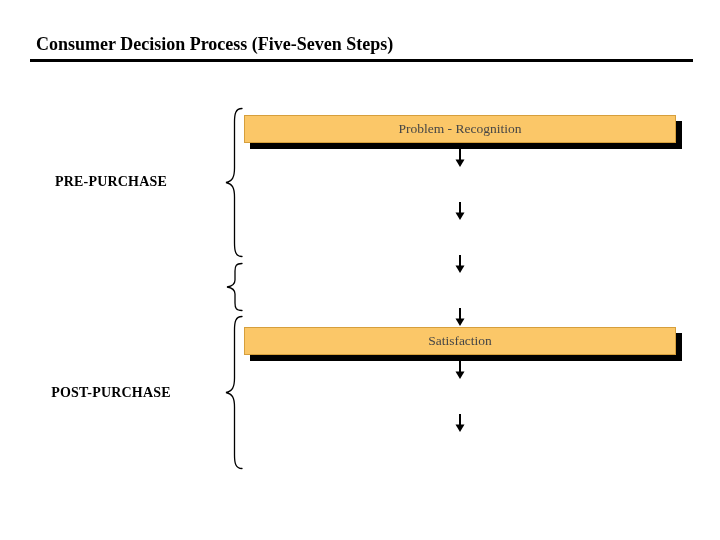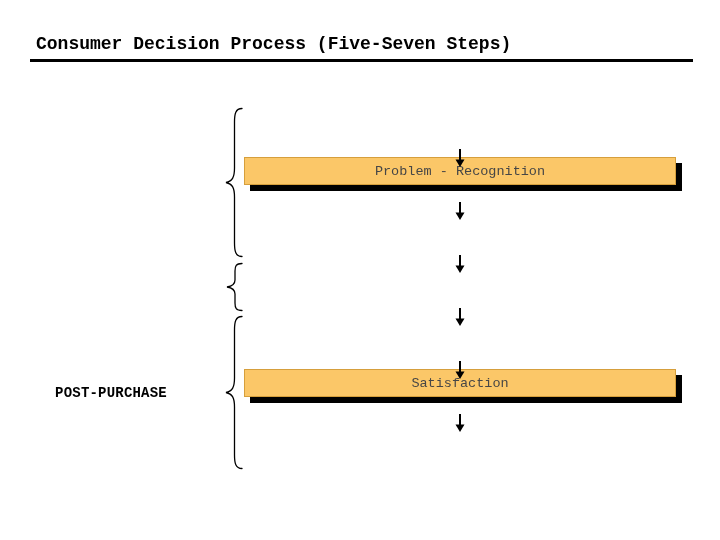--- a/index.html
+++ b/index.html
@@ -13,7 +13,7 @@
     height: 540px;
     background: #ffffff;
     overflow: hidden;
-    font-family: Liberation Mono, monospace;
+    font-family: Liberation Serif, serif;
   }
   .slide-title {
     position: absolute;

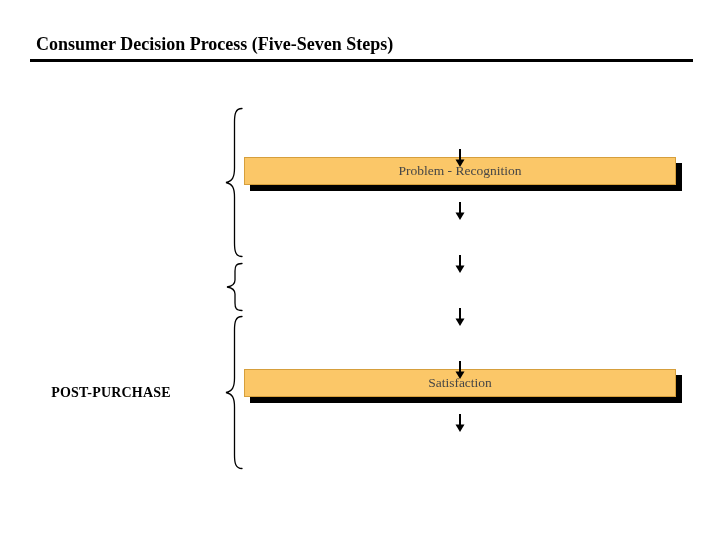--- a/index.html
+++ b/index.html
@@ -61,7 +61,6 @@
     display: flex;
     align-items: center;
     justify-content: center;
-    margin-top: 42px;
   }
   .stage-label {
     font-size: 13.5px;

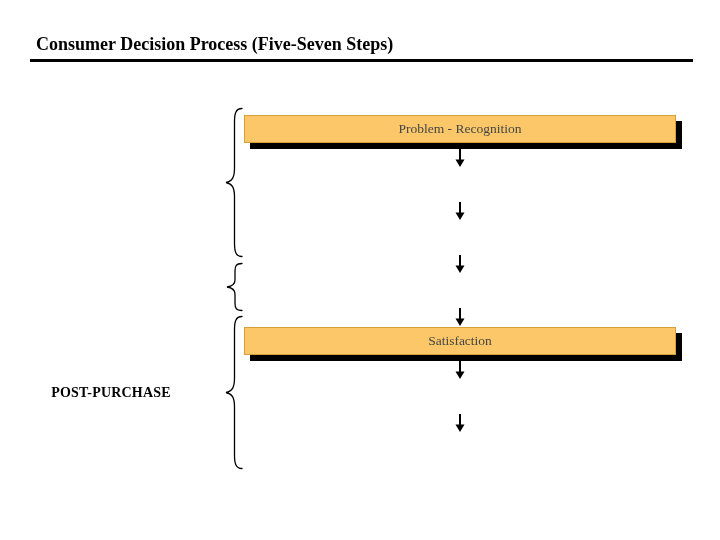--- a/index.html
+++ b/index.html
@@ -82,6 +82,7 @@
   <div class="slide-title">Consumer Decision Process (Five-Seven Steps)</div>
   <div class="title-rule"></div>
 
+  <div class="phase-label" style="top:174px">PRE-PURCHASE</div>
   <div class="phase-label" style="top:385px">POST-PURCHASE</div>
 
   <svg class="brace" style="top:107px" width="20" height="151" viewBox="0 0 20 151">

